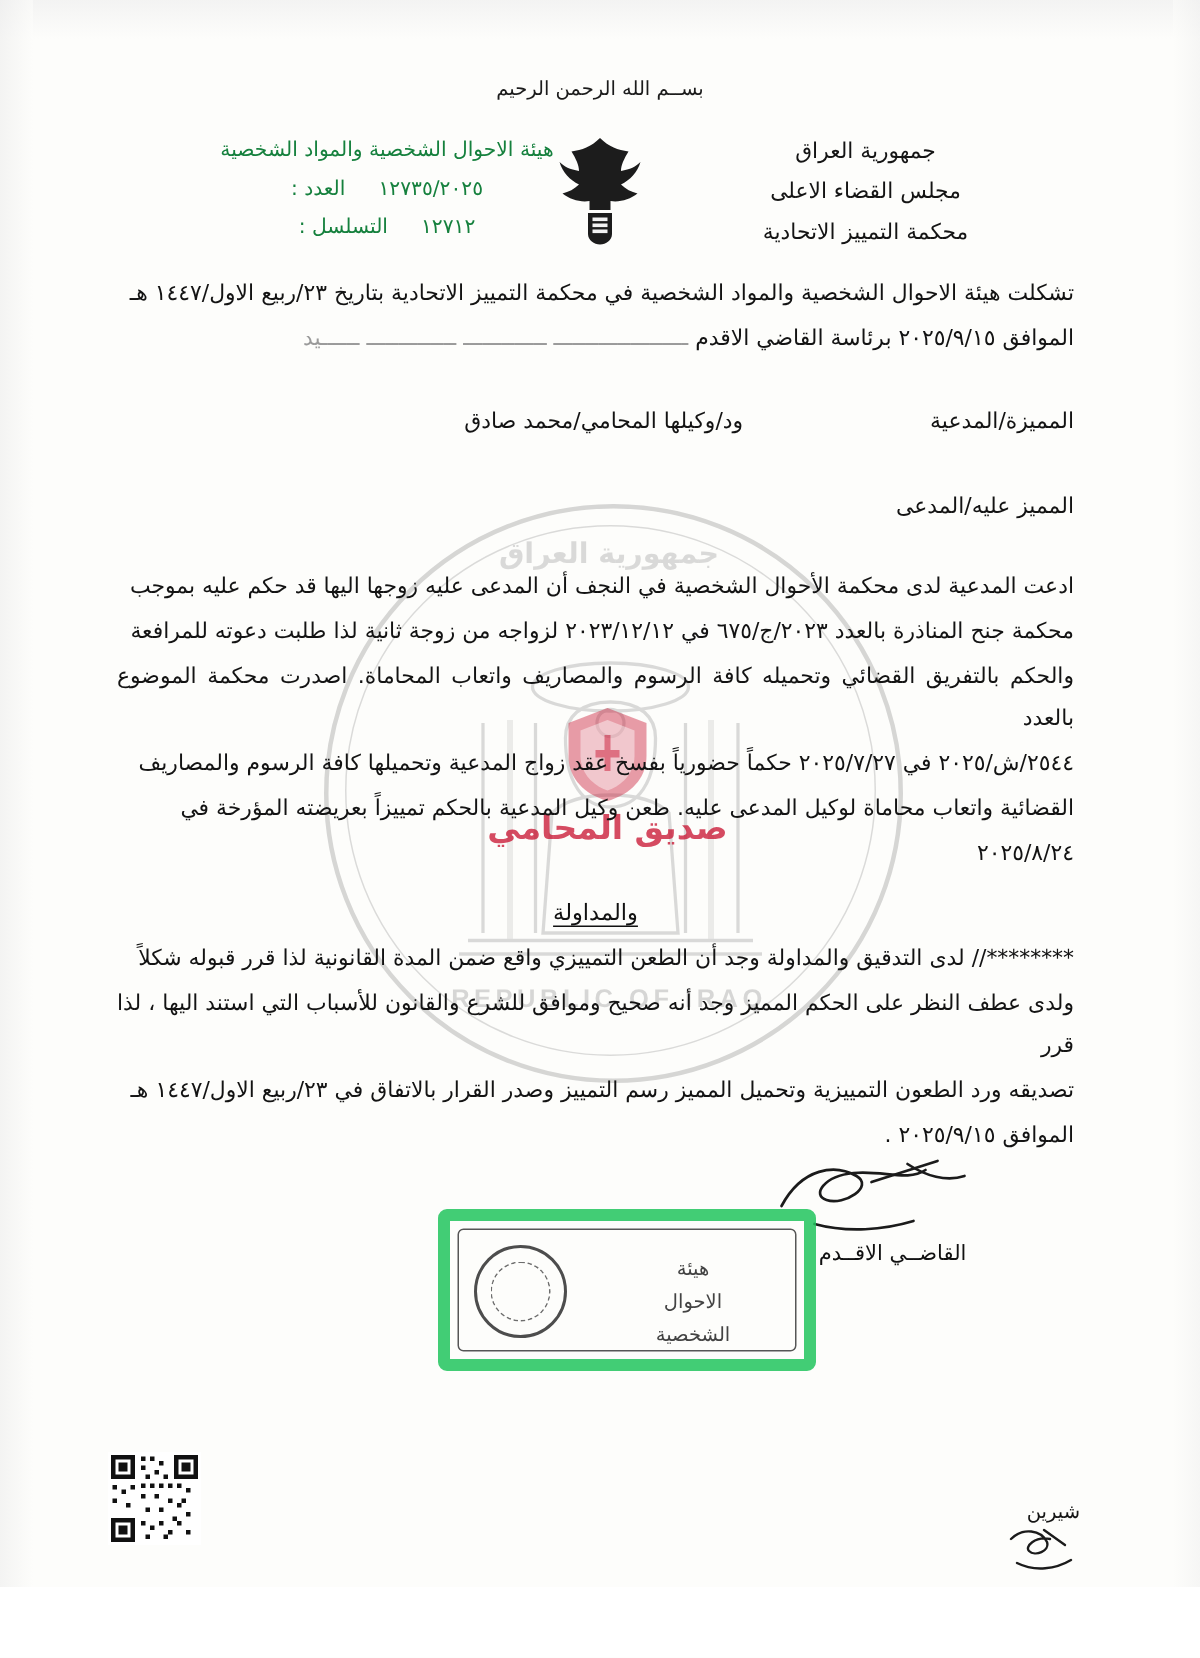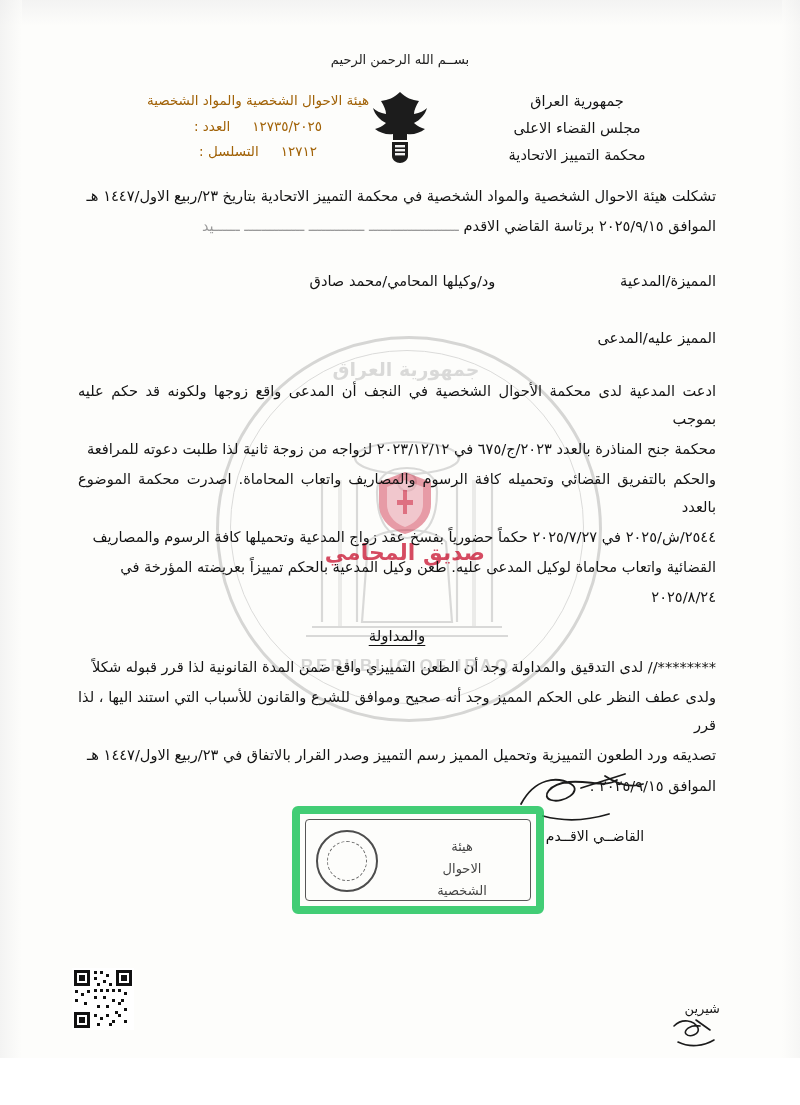--- a/index.html
+++ b/index.html
@@ -68,7 +68,7 @@
     text-align: center;
     width: 300px;
     font-size: 13.5px;
-    color: #a16207;
+    color: #15803d;
     line-height: 1.9;
   }
   .hdr-left .row2 {

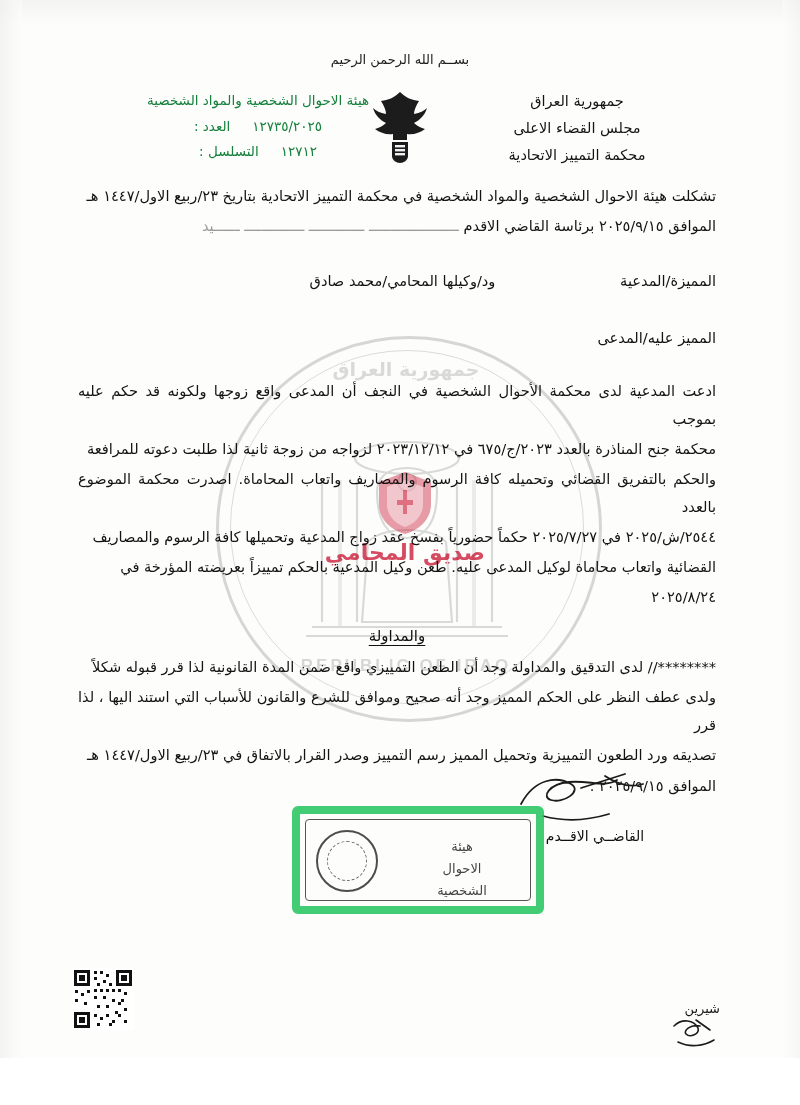--- a/index.html
+++ b/index.html
@@ -395,7 +395,7 @@
     </div>
 
     <div class="para" style="margin-top:24px">
-      <p class="line">ادعت المدعية لدى محكمة الأحوال الشخصية في النجف أن المدعى واقع زوجها ولكونه قد حكم عليه بموجب</p>
+      <p class="line">ادعت المدعية لدى محكمة الأحوال الشخصية في النجف أن المدعى عليه زوجها اليها قد حكم عليه بموجب</p>
       <p class="line">محكمة جنح المناذرة بالعدد ٢٠٢٣/ج/٦٧٥ في ٢٠٢٣/١٢/١٢ لزواجه من زوجة ثانية لذا طلبت دعوته للمرافعة</p>
       <p class="line">والحكم بالتفريق القضائي وتحميله كافة الرسوم والمصاريف واتعاب المحاماة. اصدرت محكمة الموضوع بالعدد</p>
       <p class="line">٢٥٤٤/ش/٢٠٢٥ في ٢٠٢٥/٧/٢٧ حكماً حضورياً بفسخ عقد زواج المدعية وتحميلها كافة الرسوم والمصاريف</p>

